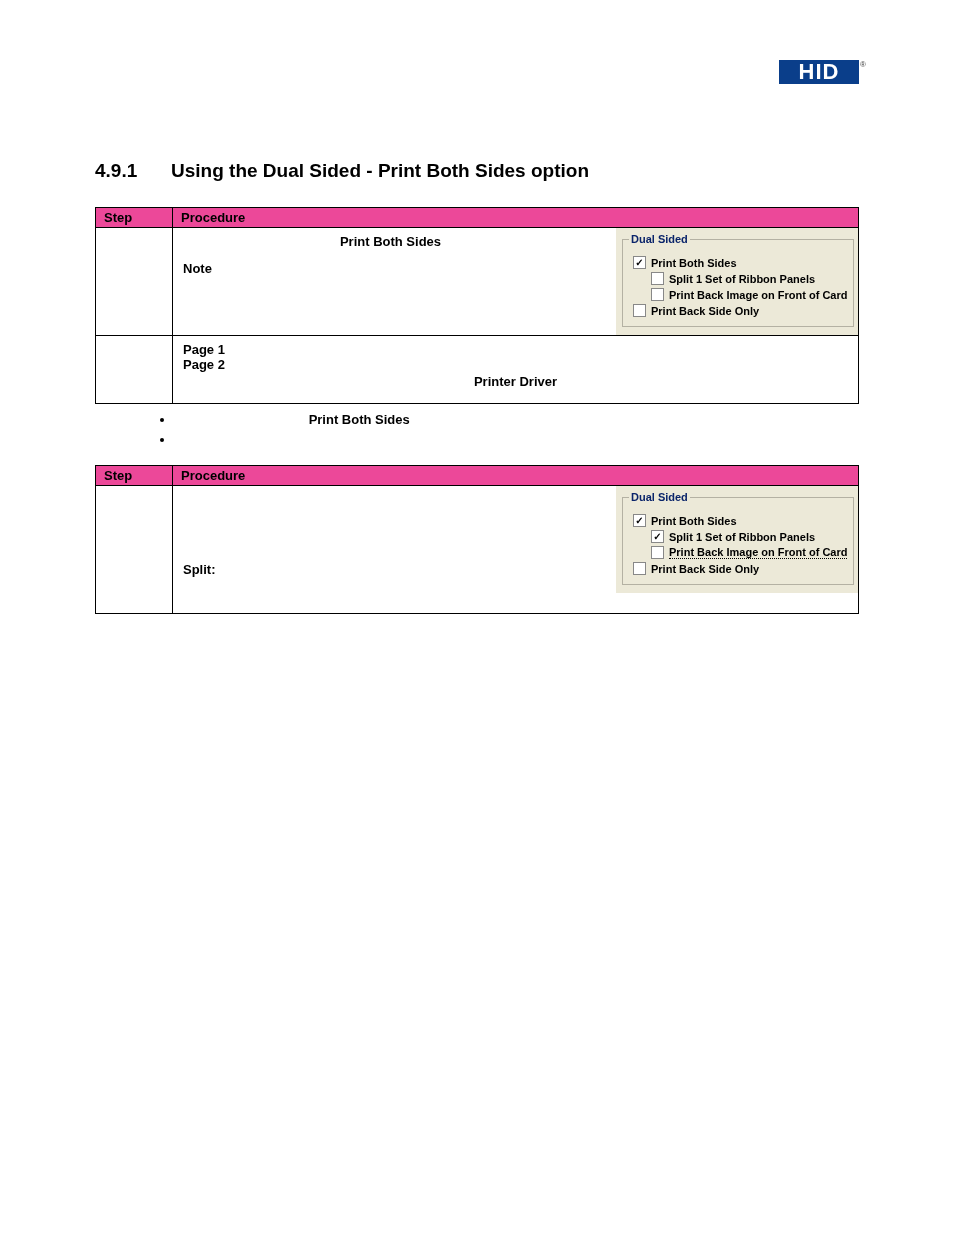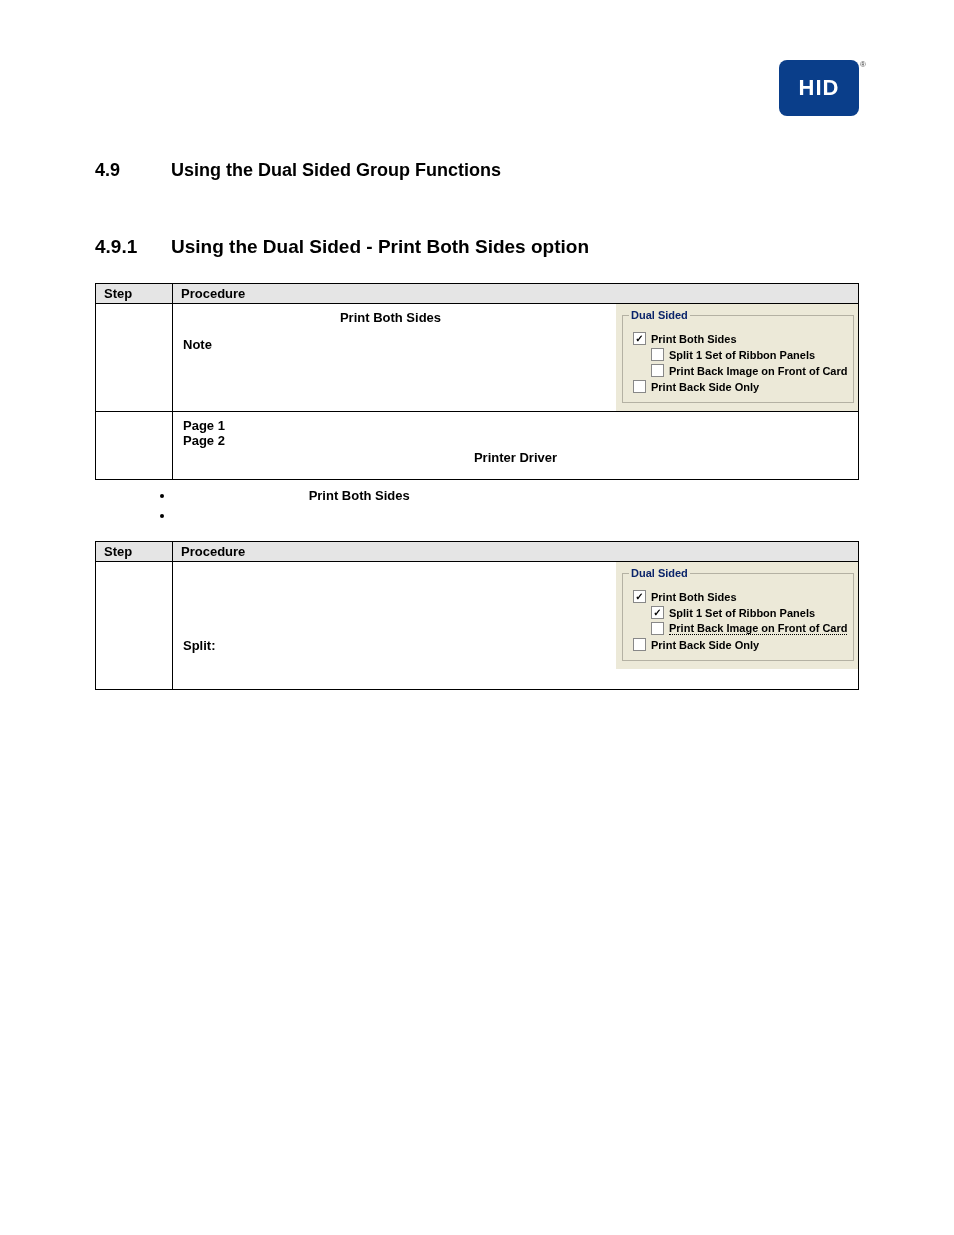--- a/index.html
+++ b/index.html
@@ -21,9 +21,9 @@
     top: 60px;
     right: 95px;
     width: 80px;
-    height: 56px;
+    height: 24px;
     background: #0a3e8a;
-    border-radius: 8px;
+    border-radius: 0;
     display: flex;
     align-items: center;
     justify-content: center;

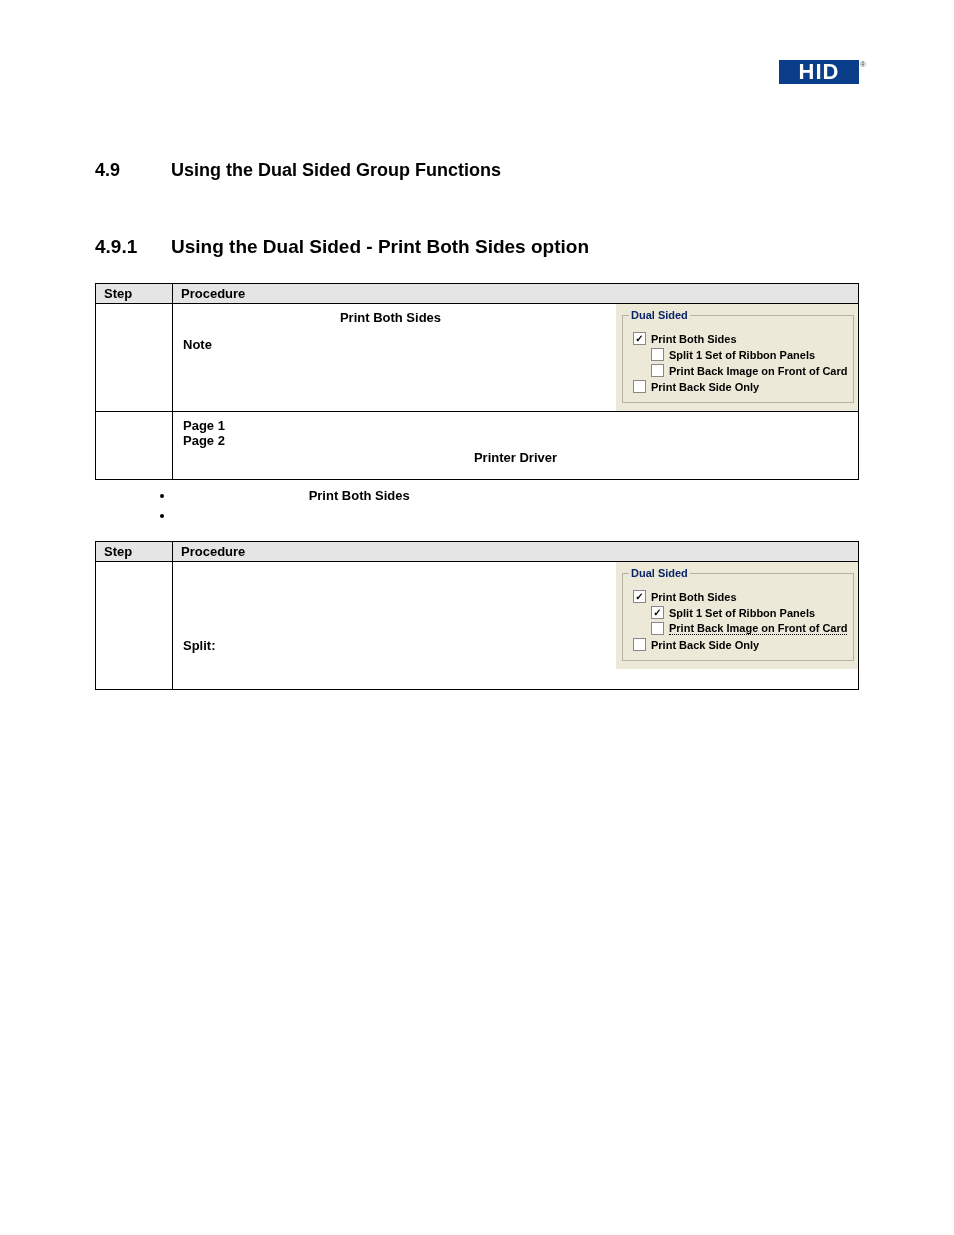--- a/index.html
+++ b/index.html
@@ -163,10 +163,6 @@
 
   <div class="content">
 
-    <h2 class="section">
-      <span class="num">4.9</span>
-      <span>Using the Dual Sided Group Functions</span>
-    </h2>
 
     <h3 class="subsection">
       <span class="num">4.9.1</span>

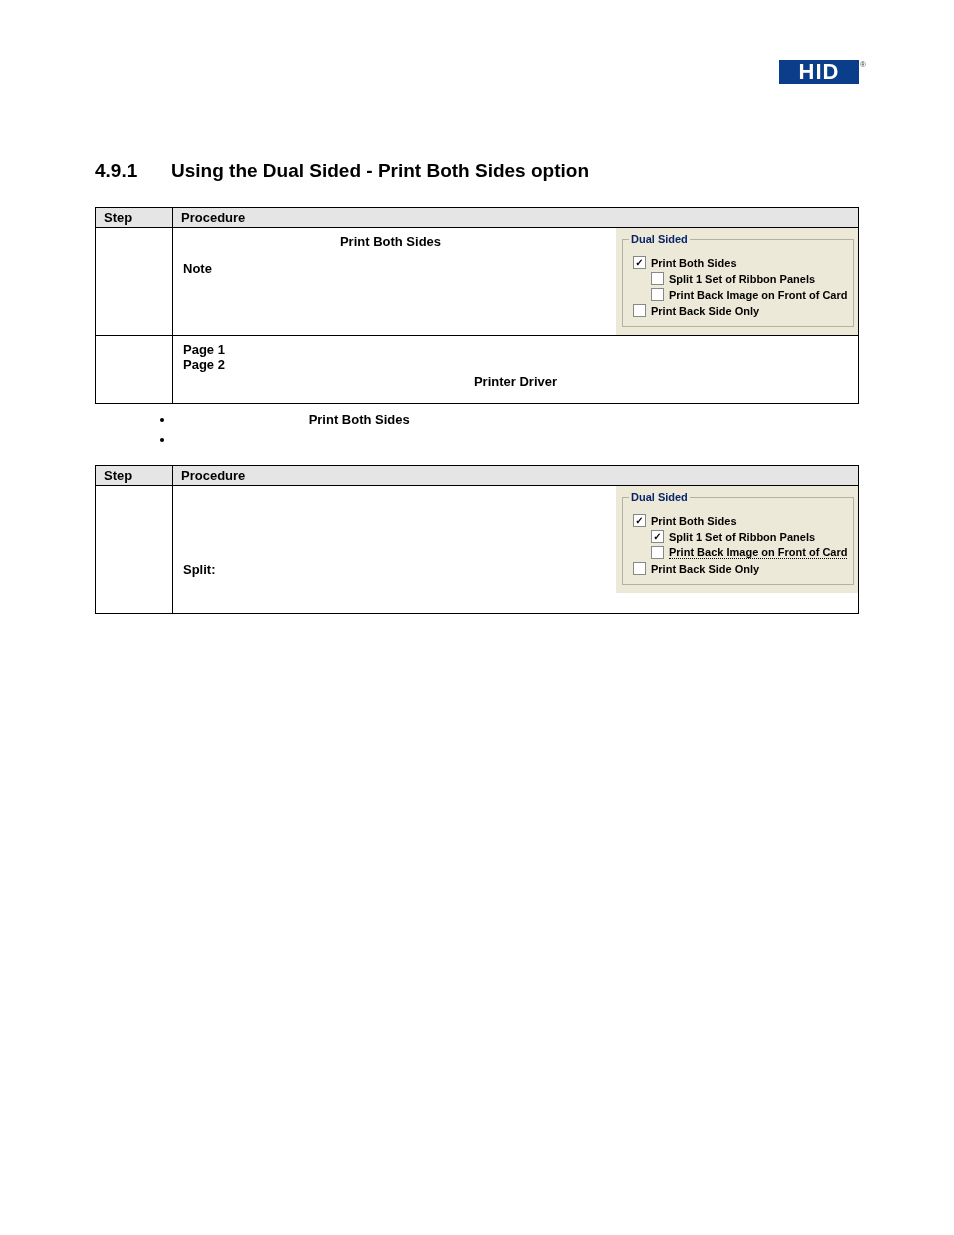--- a/index.html
+++ b/index.html
@@ -76,7 +76,7 @@
     text-align: left;
   }
   table.proc th {
-    background: #e5e5e5;
+    background: #ec4899;
     font-weight: bold;
     padding: 2px 8px;
   }

